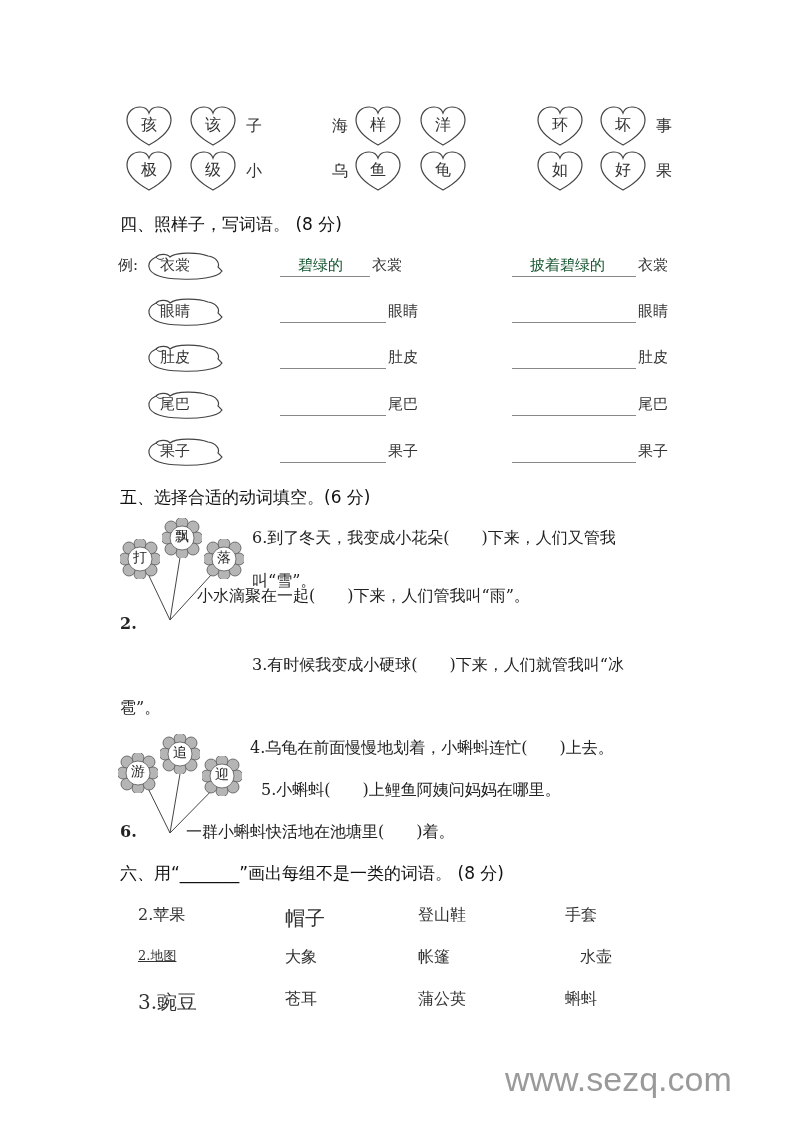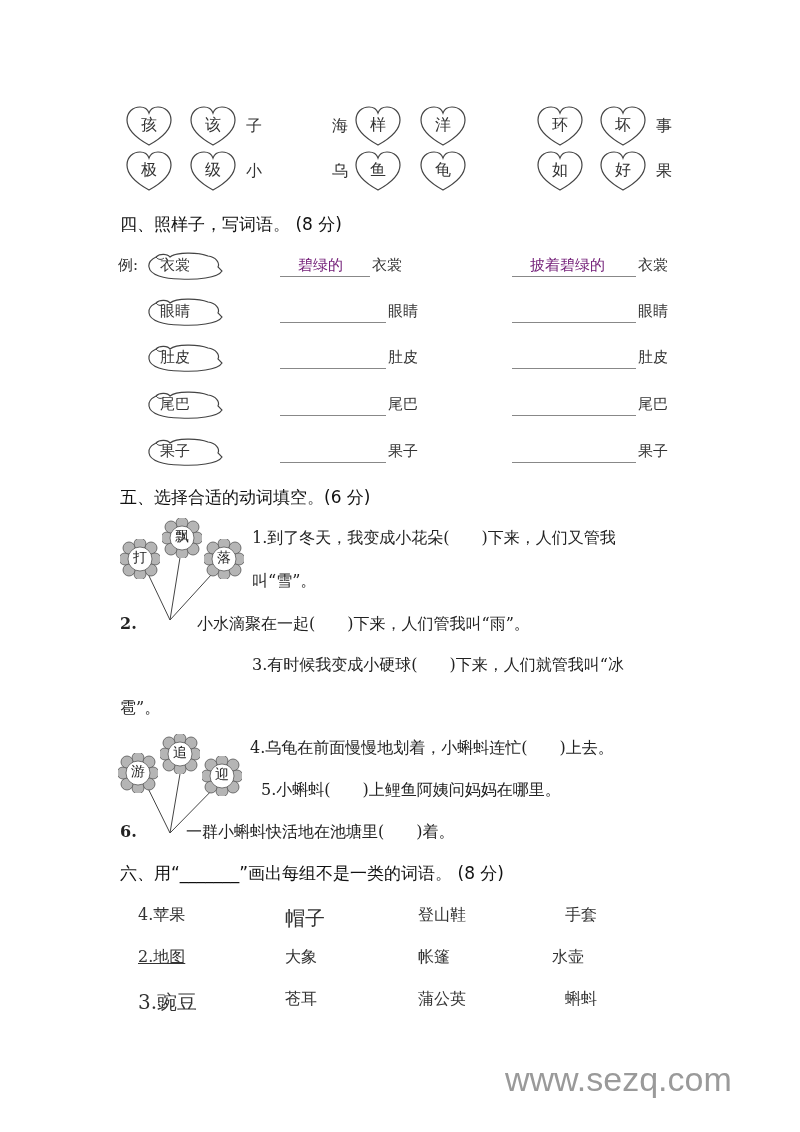--- a/index.html
+++ b/index.html
@@ -15,7 +15,7 @@
   .cloud svg { position:absolute; left:0; top:0; }
   .cloud span { position:absolute; left:14px; top:5px; font-size:15px; color:#333; }
   .blank { position:absolute; border-bottom:1px solid #888; height:20px; }
-  .blank-text { position:absolute; font-size:15px; color:#701a75; }
+  .blank-text { position:absolute; font-size:15px; color:#14532d; }
   .word { position:absolute; font-size:15px; color:#333; }
   .q { position:absolute; font-size:16px; color:#222; white-space:nowrap; }
   .flower { position:absolute; width:40px; height:40px; }

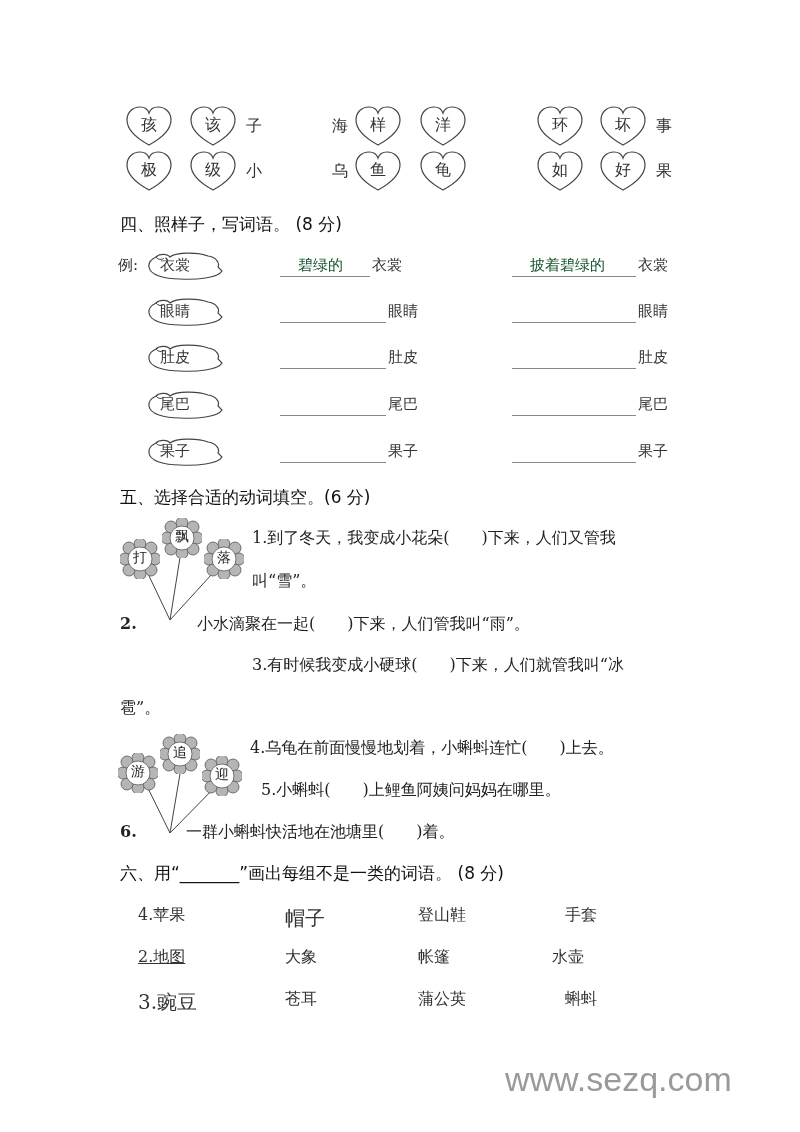--- a/index.html
+++ b/index.html
@@ -226,7 +226,7 @@
     <span>落</span>
   </div>
 
-<div class="q" style="left:252px;top:528px;">1.到了冬天，我变成小花朵(　　)下来，人们又管我</div>
+<div class="q" style="left:252px;top:528px;">6.到了冬天，我变成小花朵(　　)下来，人们又管我</div>
 <div class="q" style="left:252px;top:571px;">叫“雪”。</div>
 <div class="q" style="left:120px;top:614px;font-weight:bold;">2.</div>
 <div class="q" style="left:197px;top:614px;">小水滴聚在一起(　　)下来，人们管我叫“雨”。</div>

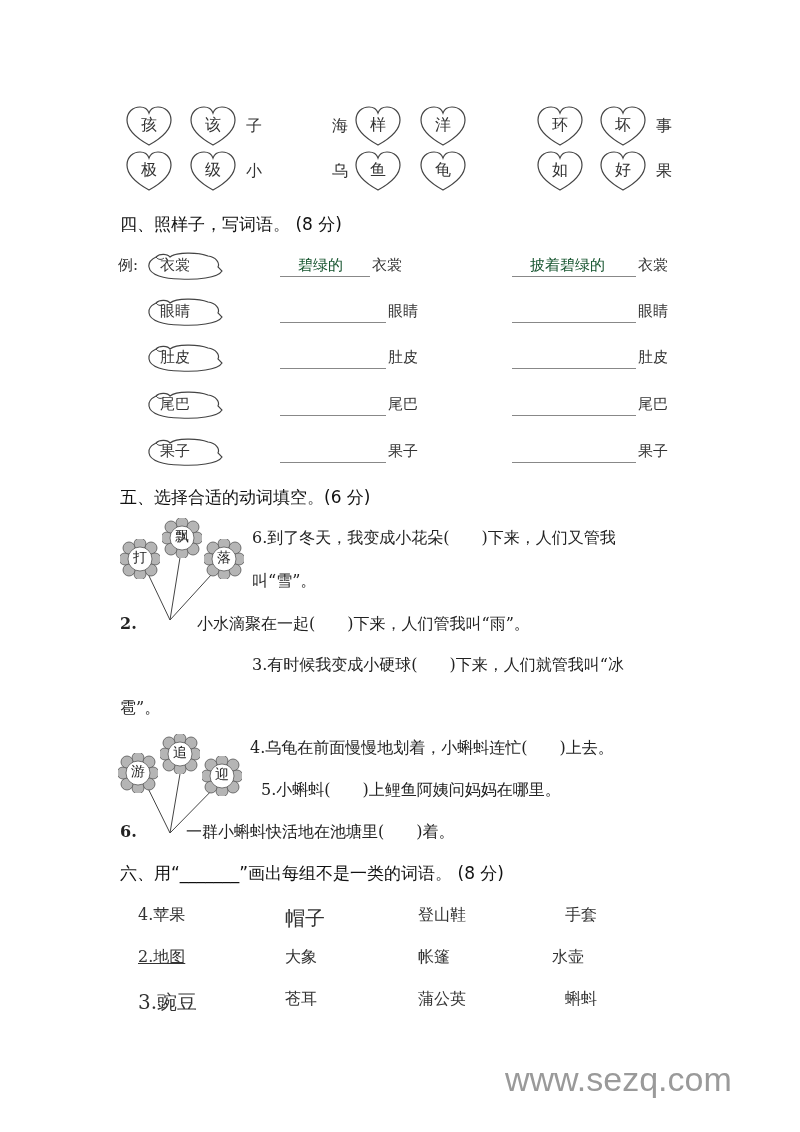--- a/index.html
+++ b/index.html
@@ -229,7 +229,7 @@
 <div class="q" style="left:252px;top:528px;">6.到了冬天，我变成小花朵(　　)下来，人们又管我</div>
 <div class="q" style="left:252px;top:571px;">叫“雪”。</div>
 <div class="q" style="left:120px;top:614px;font-weight:bold;">2.</div>
-<div class="q" style="left:197px;top:614px;">小水滴聚在一起(　　)下来，人们管我叫“雨”。</div>
+<div class="q" style="left:197px;top:586px;">小水滴聚在一起(　　)下来，人们管我叫“雨”。</div>
 <div class="q" style="left:252px;top:655px;">3.有时候我变成小硬球(　　)下来，人们就管我叫“冰</div>
 <div class="q" style="left:120px;top:698px;">雹”。</div>
 

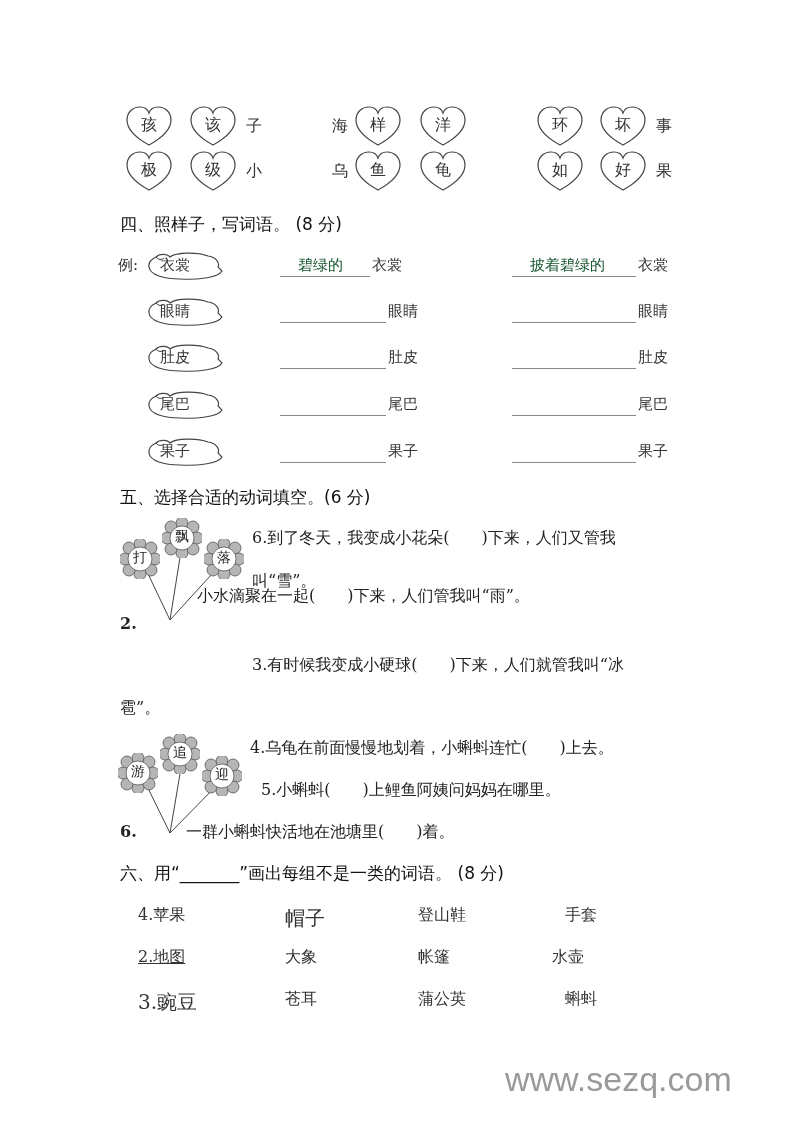--- a/index.html
+++ b/index.html
@@ -264,7 +264,7 @@
 
 <div class="section-title" style="left:120px;top:862px;">六、用“_______”画出每组不是一类的词语。 (8 分)</div>
 
-<div class="word" style="left:138px;top:905px;font-size:16px;">4.苹果</div>
+<div class="word" style="left:138px;top:905px;font-size:16px;">2.苹果</div>
 <div class="word" style="left:285px;top:905px;font-size:20px;">帽子</div>
 <div class="word" style="left:418px;top:905px;font-size:16px;">登山鞋</div>
 <div class="word" style="left:565px;top:905px;font-size:16px;">手套</div>

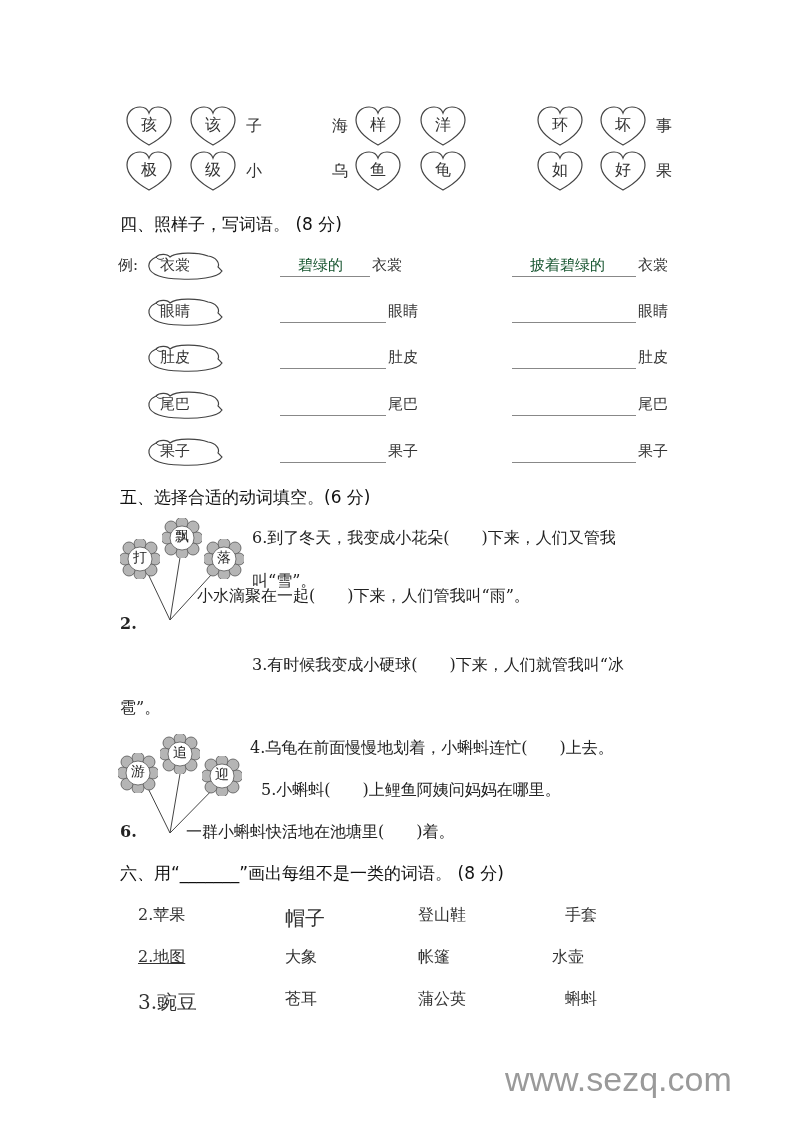--- a/index.html
+++ b/index.html
@@ -269,7 +269,7 @@
 <div class="word" style="left:418px;top:905px;font-size:16px;">登山鞋</div>
 <div class="word" style="left:565px;top:905px;font-size:16px;">手套</div>
 
-<div class="word" style="left:138px;top:947px;font-size:16px;text-decoration:underline;">2.地图</div>
+<div class="word" style="left:138px;top:947px;font-size:13px;text-decoration:underline;">2.地图</div>
 <div class="word" style="left:285px;top:947px;font-size:16px;">大象</div>
 <div class="word" style="left:418px;top:947px;font-size:16px;text-align:center;">帐篷</div>
 <div class="word" style="left:552px;top:947px;font-size:16px;">水壶</div>

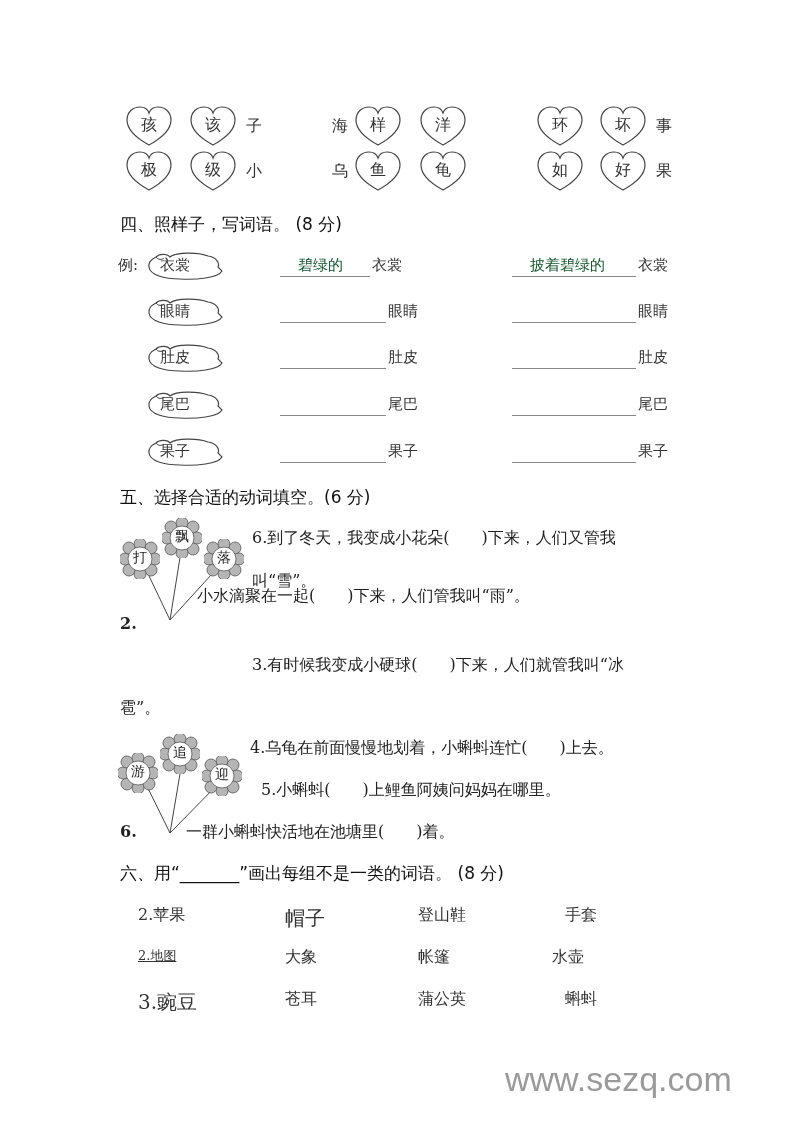--- a/index.html
+++ b/index.html
@@ -272,7 +272,7 @@
 <div class="word" style="left:138px;top:947px;font-size:13px;text-decoration:underline;">2.地图</div>
 <div class="word" style="left:285px;top:947px;font-size:16px;">大象</div>
 <div class="word" style="left:418px;top:947px;font-size:16px;text-align:center;">帐篷</div>
-<div class="word" style="left:552px;top:947px;font-size:16px;">水壶</div>
+<div class="word" style="left:580px;top:947px;font-size:16px;">水壶</div>
 
 <div class="word" style="left:138px;top:989px;font-size:20px;">3.豌豆</div>
 <div class="word" style="left:285px;top:989px;font-size:16px;text-align:center;">苍耳</div>

